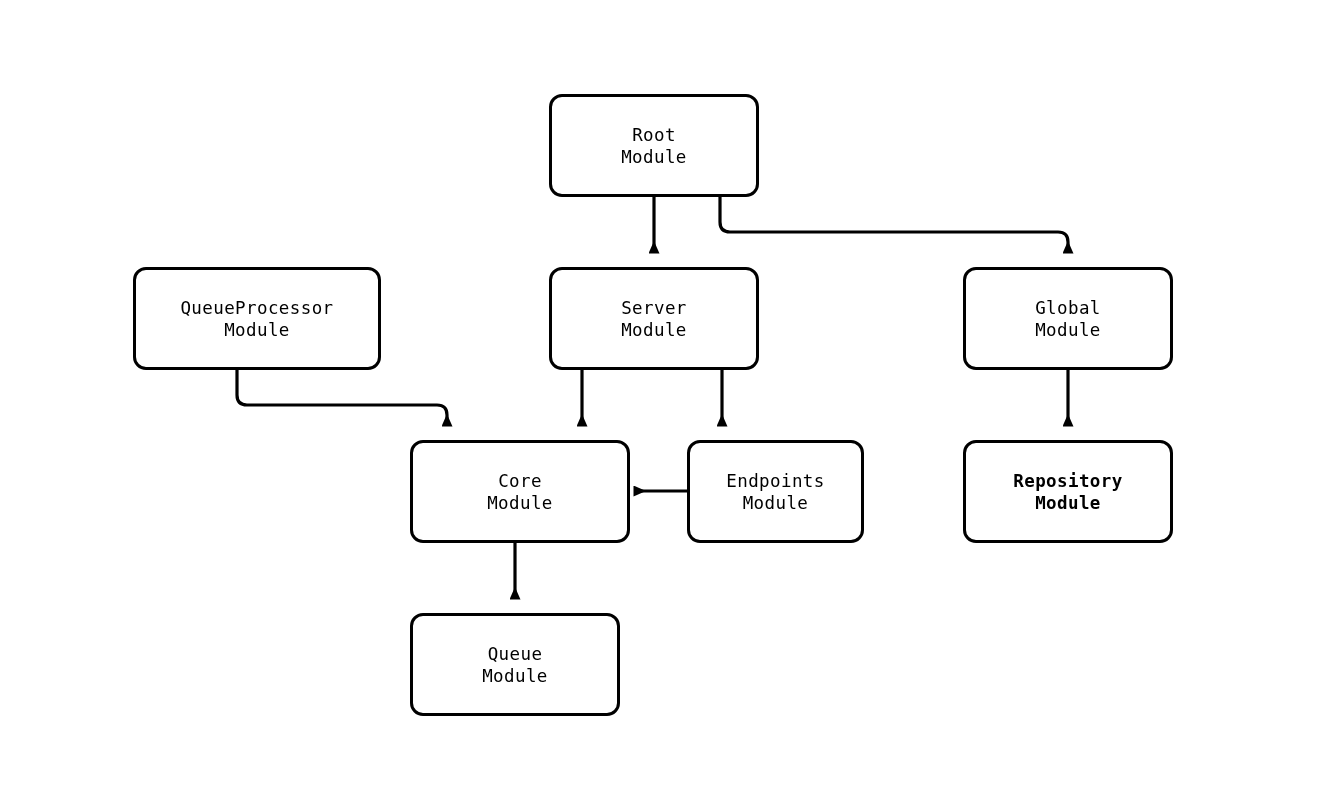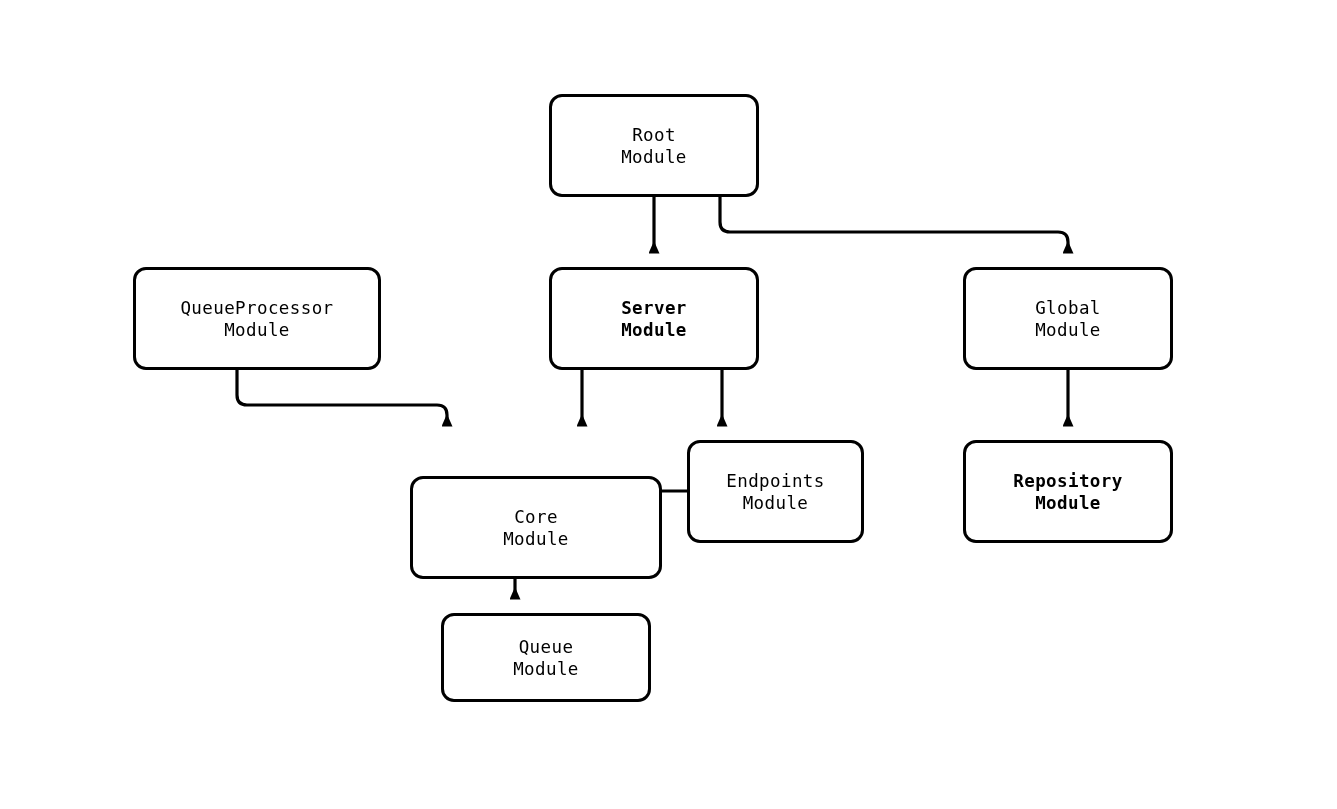--- a/index.html
+++ b/index.html
@@ -84,7 +84,7 @@
     <span class="node-line">Module</span>
   </div>
 
-  <div class="node" style="left: 549px; top: 267px; width: 210px; height: 103px; font-weight: bold;">
+  <div class="node" style="left: 549px; top: 267px; width: 210px; height: 103px;">
     <span class="node-line">Server</span>
     <span class="node-line">Module</span>
   </div>

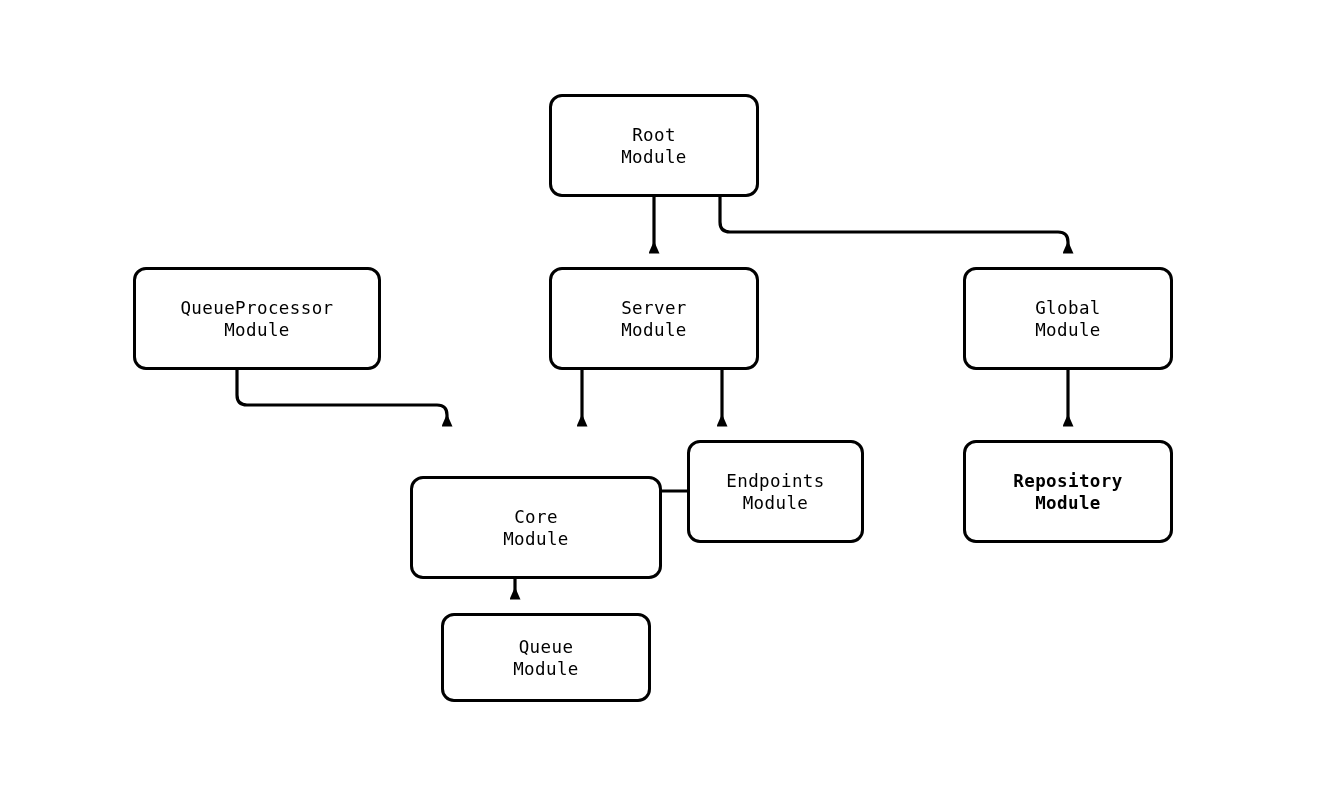--- a/index.html
+++ b/index.html
@@ -94,7 +94,7 @@
     <span class="node-line">Module</span>
   </div>
 
-  <div class="node" style="left: 410px; top: 440px; width: 252px; height: 103px; margin-top: 36px;">
+  <div class="node" style="left: 410px; top: 440px; width: 220px; height: 103px;">
     <span class="node-line">Core</span>
     <span class="node-line">Module</span>
   </div>

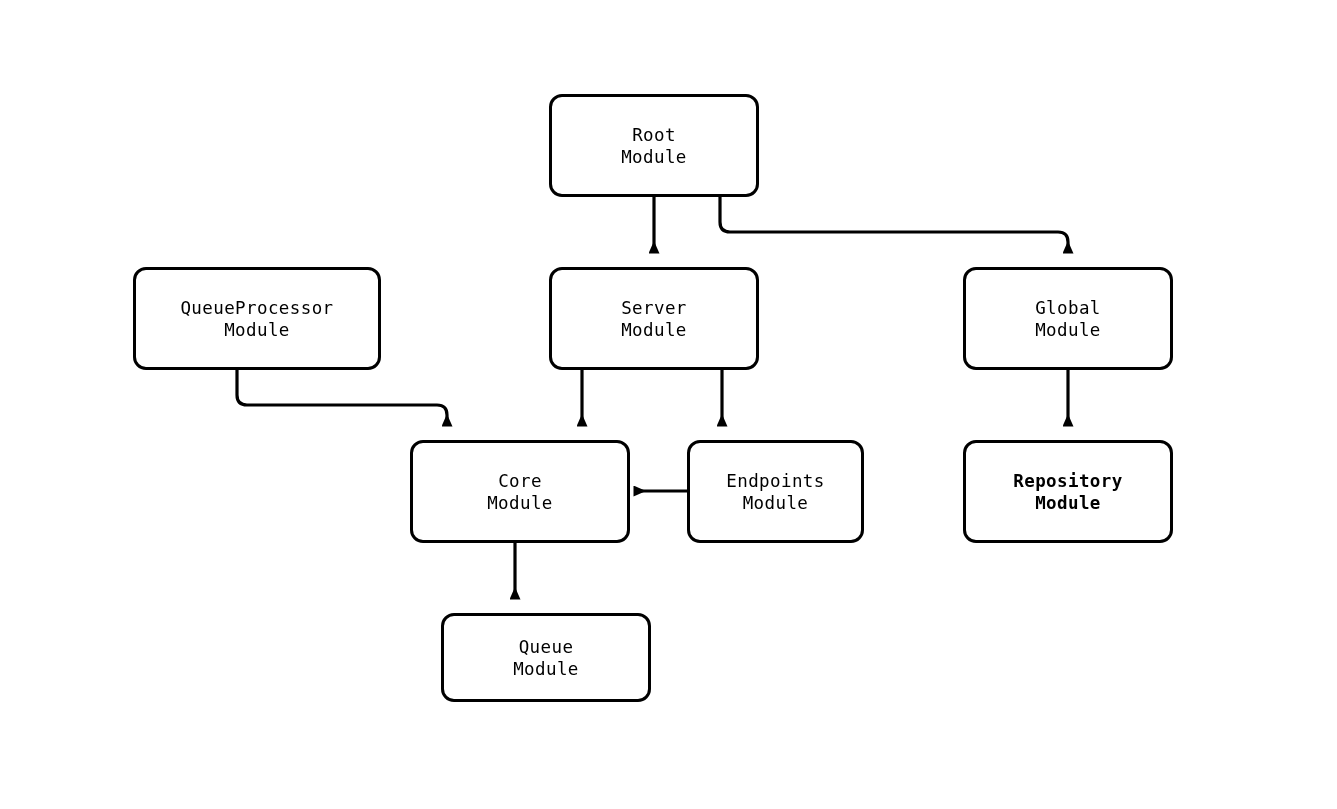--- a/index.html
+++ b/index.html
@@ -109,7 +109,7 @@
     <span class="node-line">Module</span>
   </div>
 
-  <div class="node" style="left: 410px; top: 613px; width: 210px; height: 89px; margin-left: 31px;">
+  <div class="node" style="left: 410px; top: 613px; width: 210px; height: 103px;">
     <span class="node-line">Queue</span>
     <span class="node-line">Module</span>
   </div>

